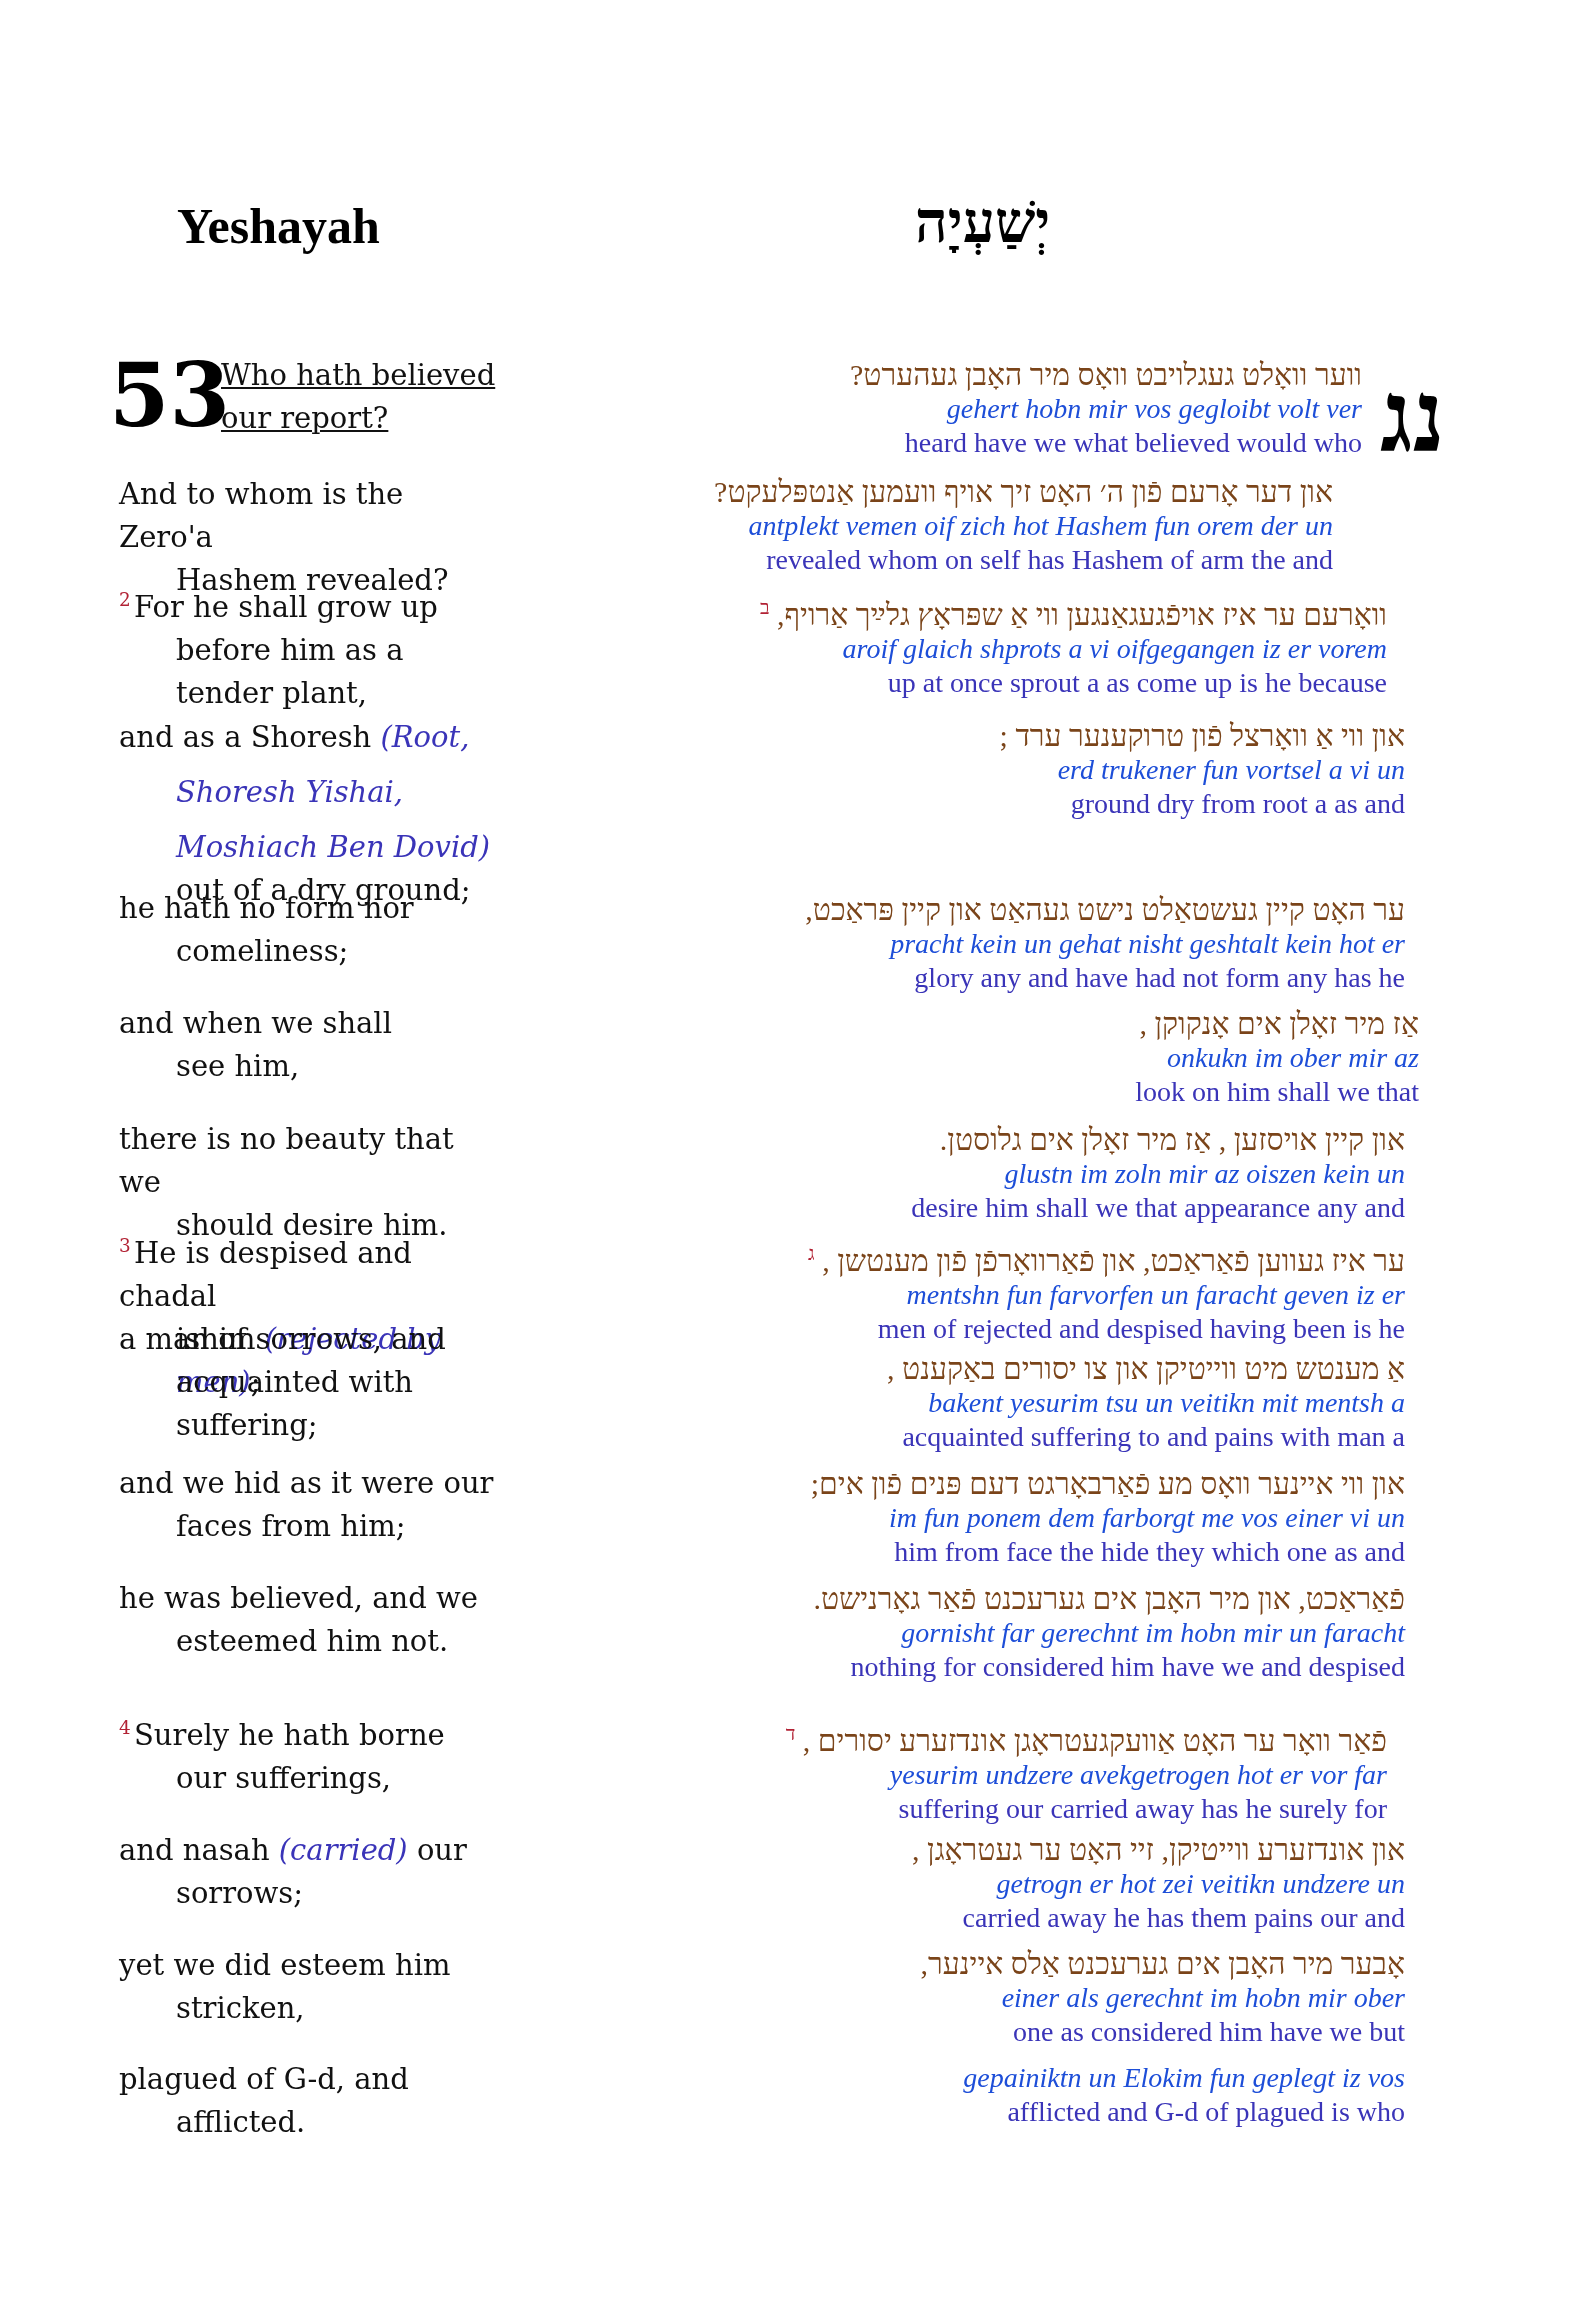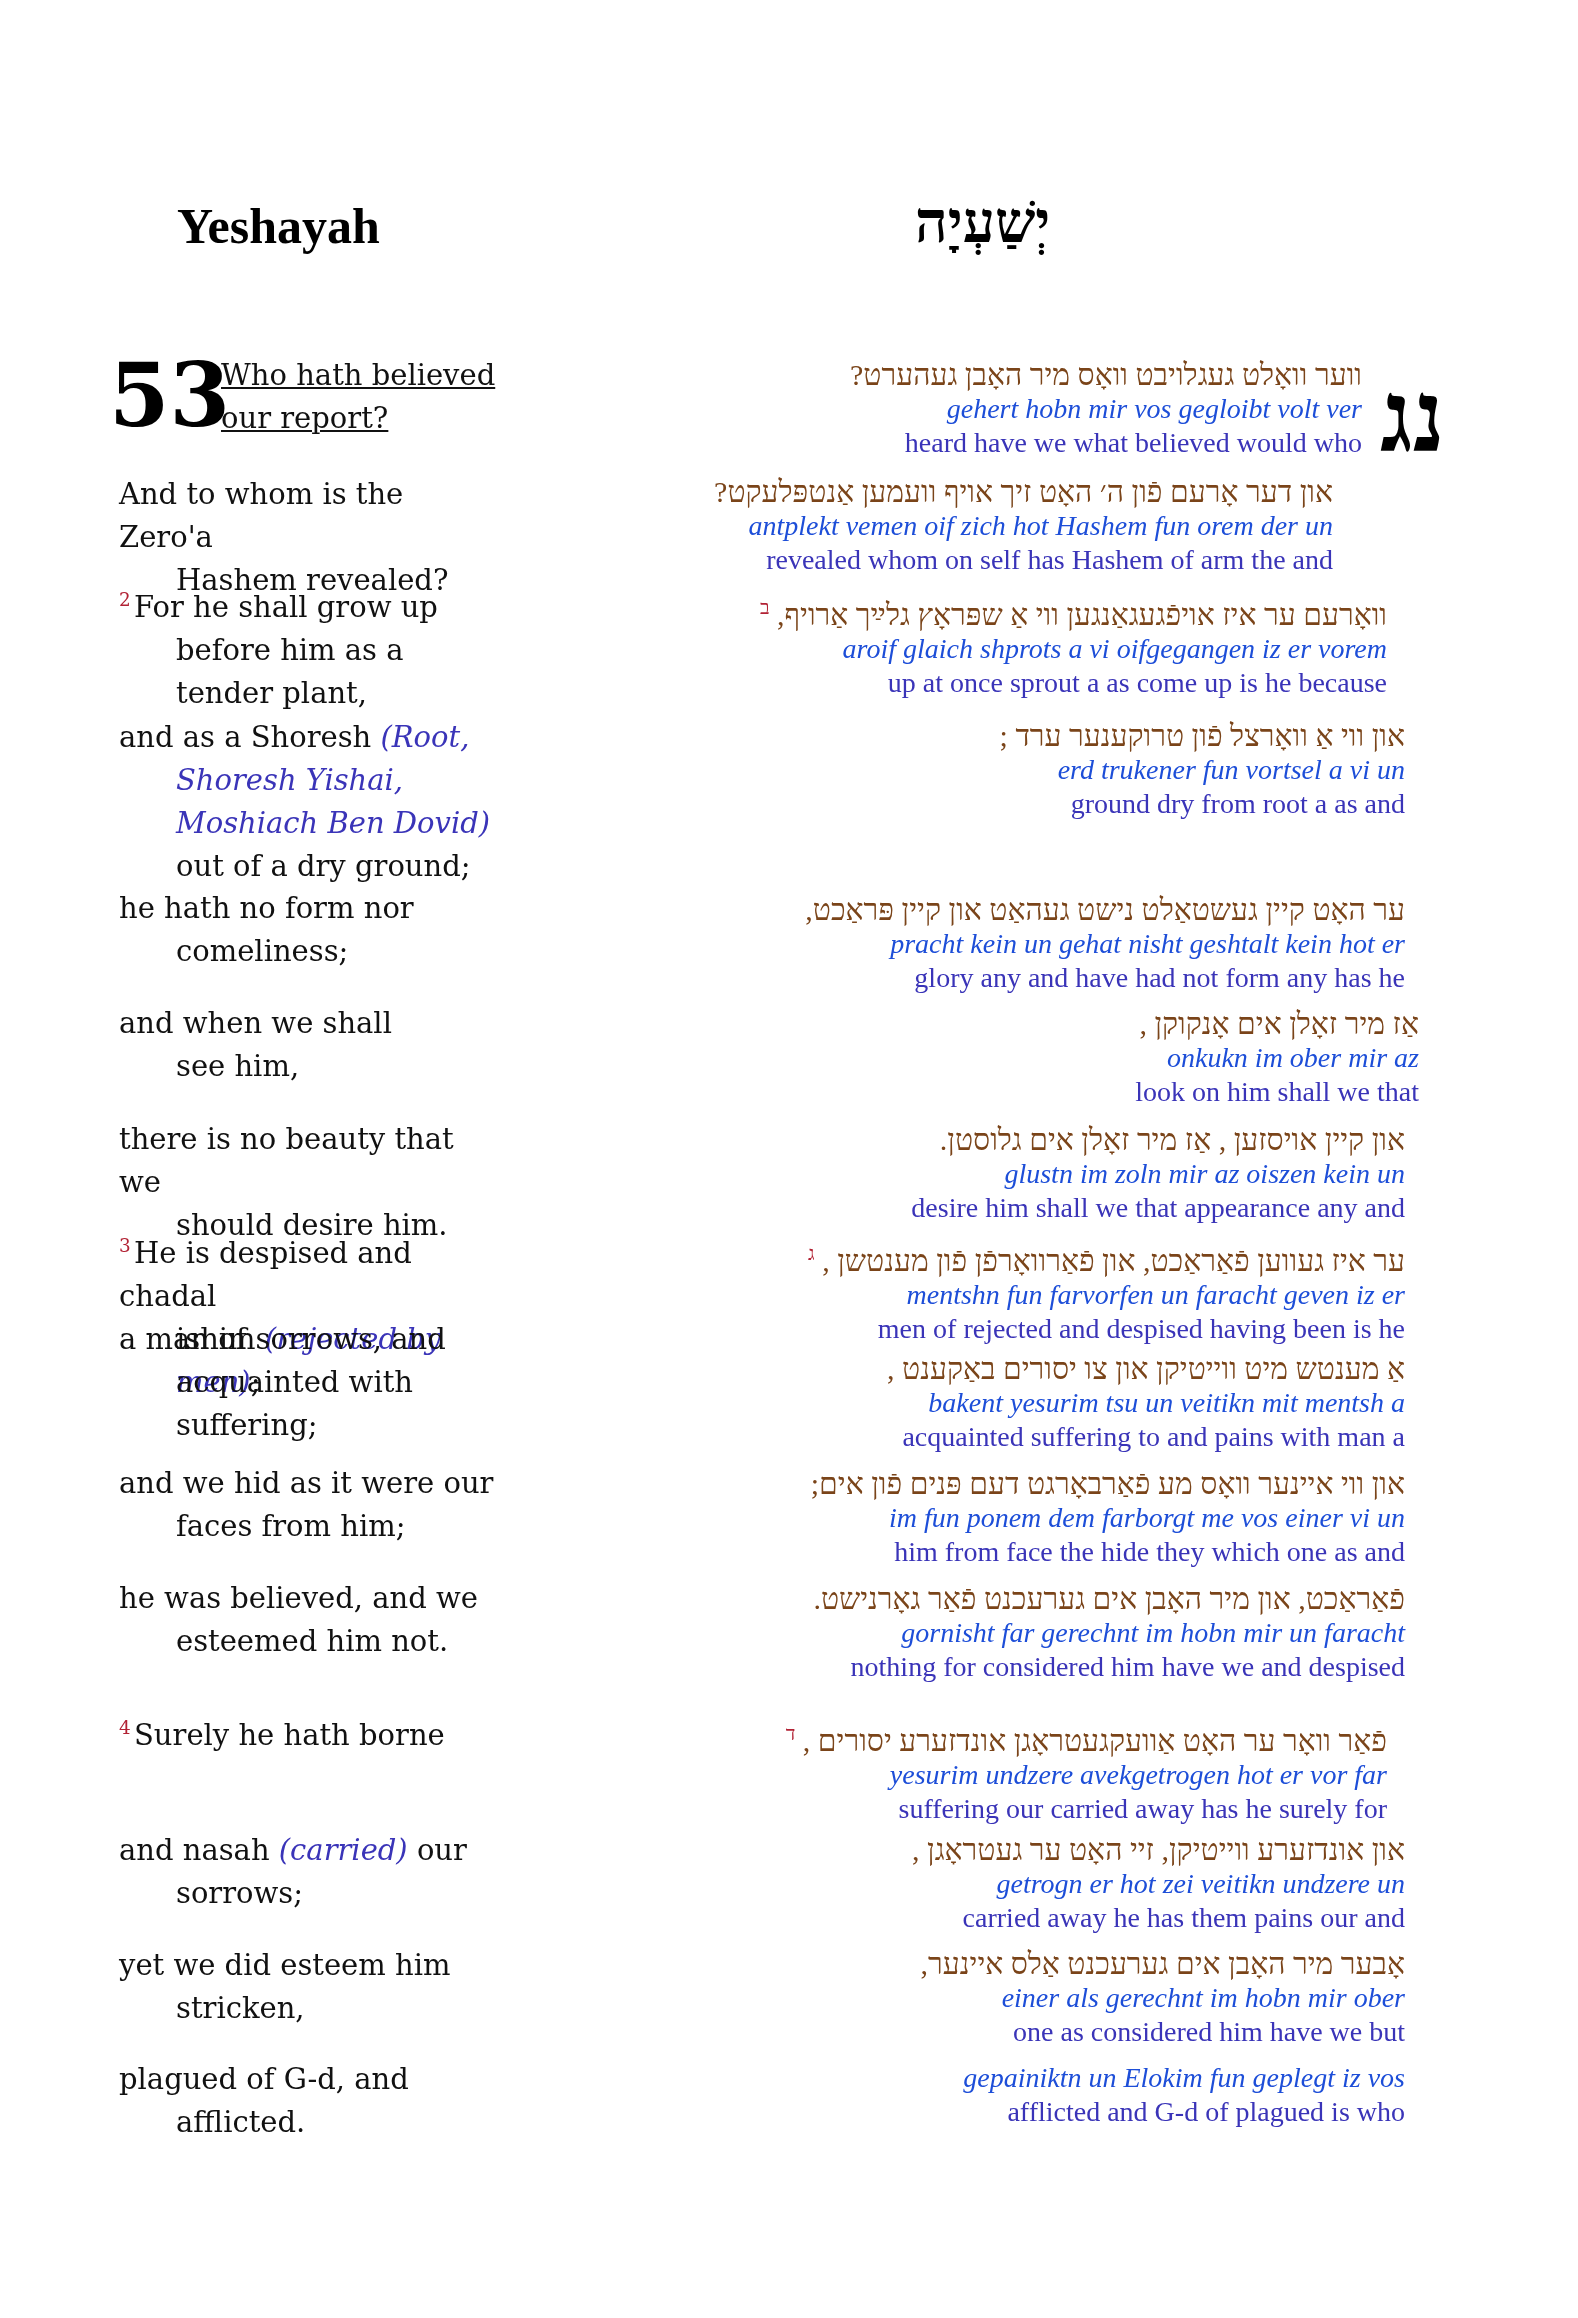--- a/index.html
+++ b/index.html
@@ -14,7 +14,7 @@
   .en { position: absolute; left: 119px; width: 384px; font-family: "DejaVu Serif", serif; font-size: 29px; line-height: 43px; color: #111; }
   .en .ind { padding-left: 57px; display: block; }
   .en .vn { color: #b22234; font-size: 18.4px; vertical-align: super; line-height: 0; margin-right: 3.3px; }
-  .en .gloss { color: #3a34b8; font-style: italic; }
+  .en .gloss { color: #3a34b8; font-style: italic; margin-top: 12px; }
   .en.first { left: 221px; top: 354px; text-decoration: underline; }
 
   .he-block { position: absolute; right: 174px; text-align: right; }

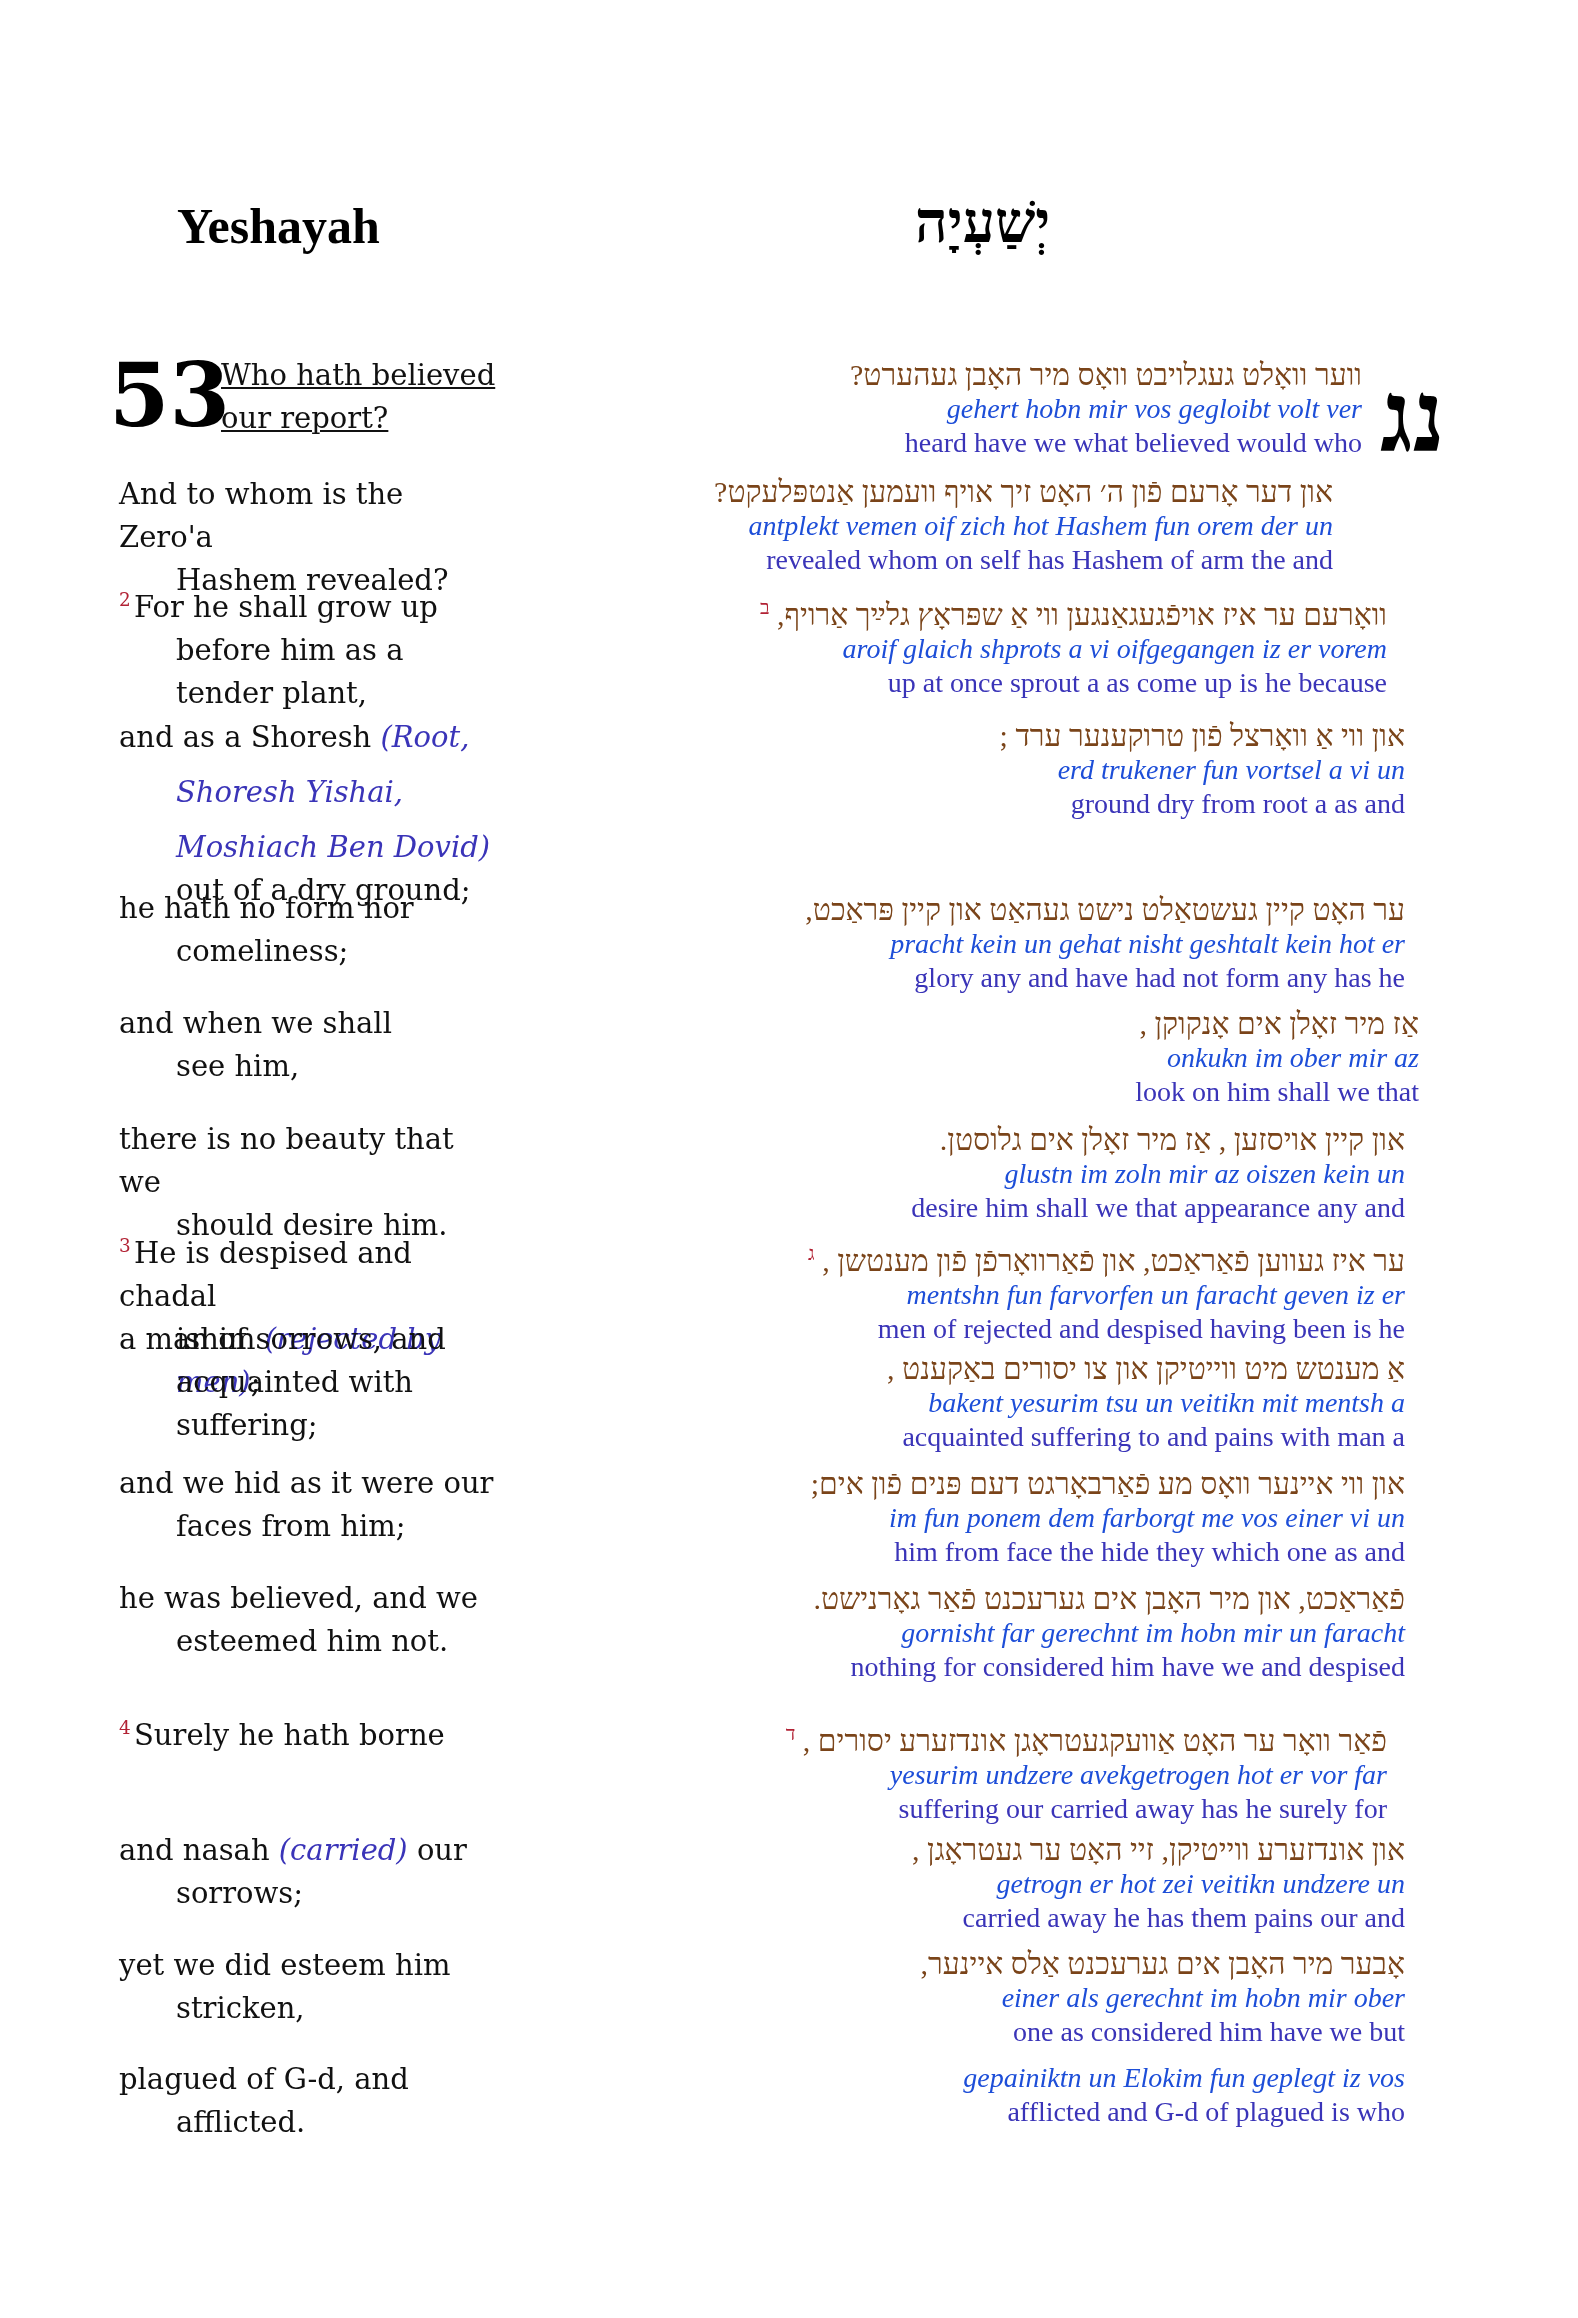--- a/index.html
+++ b/index.html
@@ -82,6 +82,7 @@
 </div>
 <div class="en" style="top:1714px">
   <span class="vn">4</span><span>Surely he hath borne</span>
+  <span class="ind">our sufferings,</span>
 </div>
 <div class="en" style="top:1829px">
   <span>and nasah</span> <span class="gloss">(carried)</span> <span>our</span>

